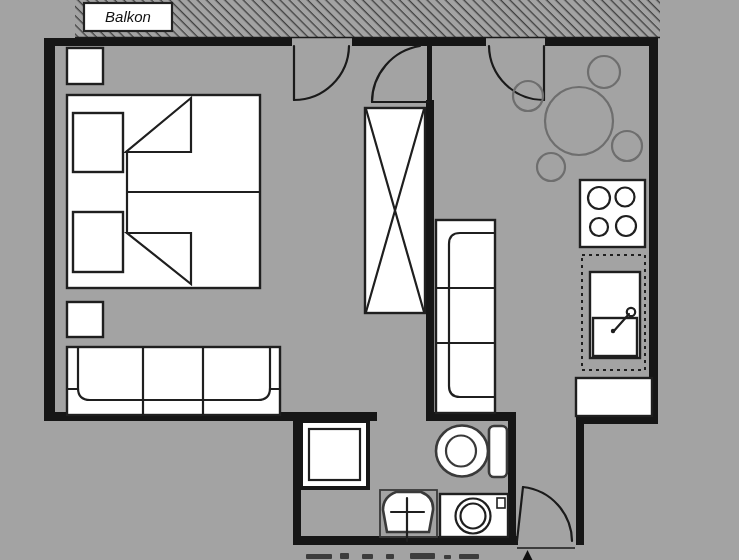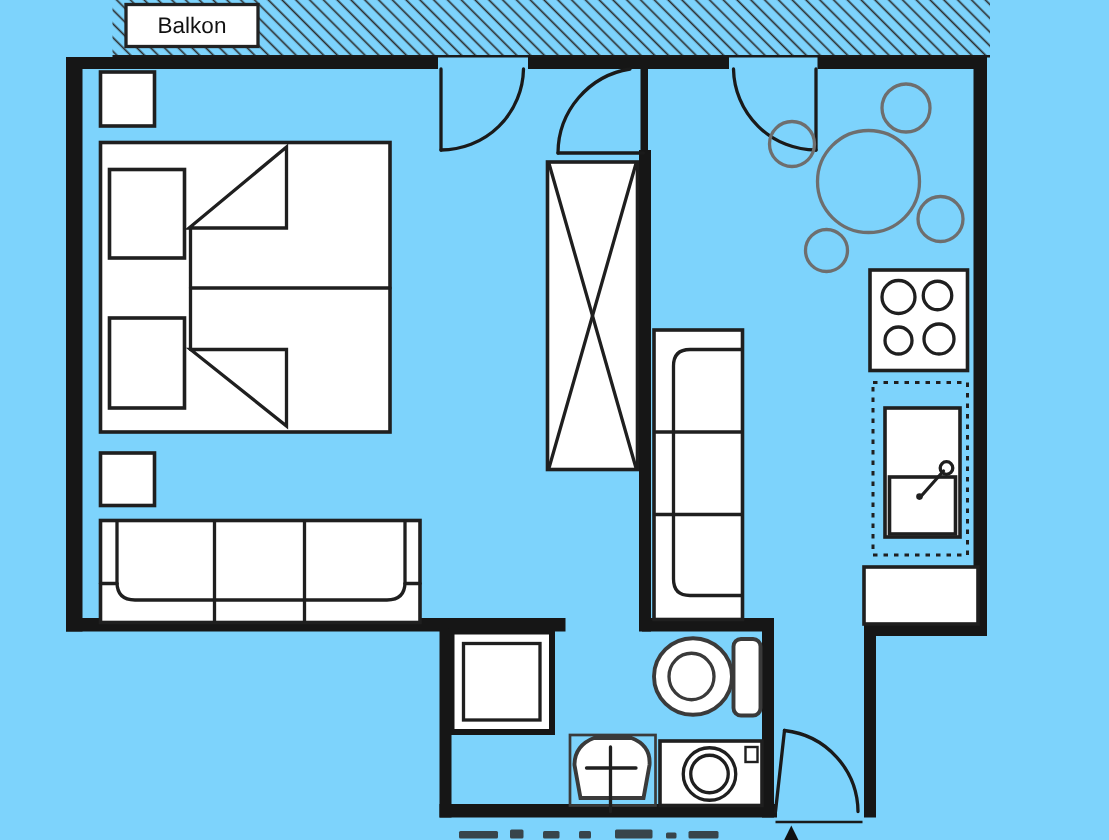--- a/index.html
+++ b/index.html
@@ -6,9 +6,10 @@
   .stage{
     position:relative;
     width:739px;height:560px;
-    background:#7dd3fc;
+    background:#a3a3a3;
     overflow:hidden;
     font-family:"Liberation Sans", sans-serif;
+    font-style:italic;
   }
   svg{position:absolute;left:0;top:0;}
   .wall{fill:#161616;stroke:none;}

